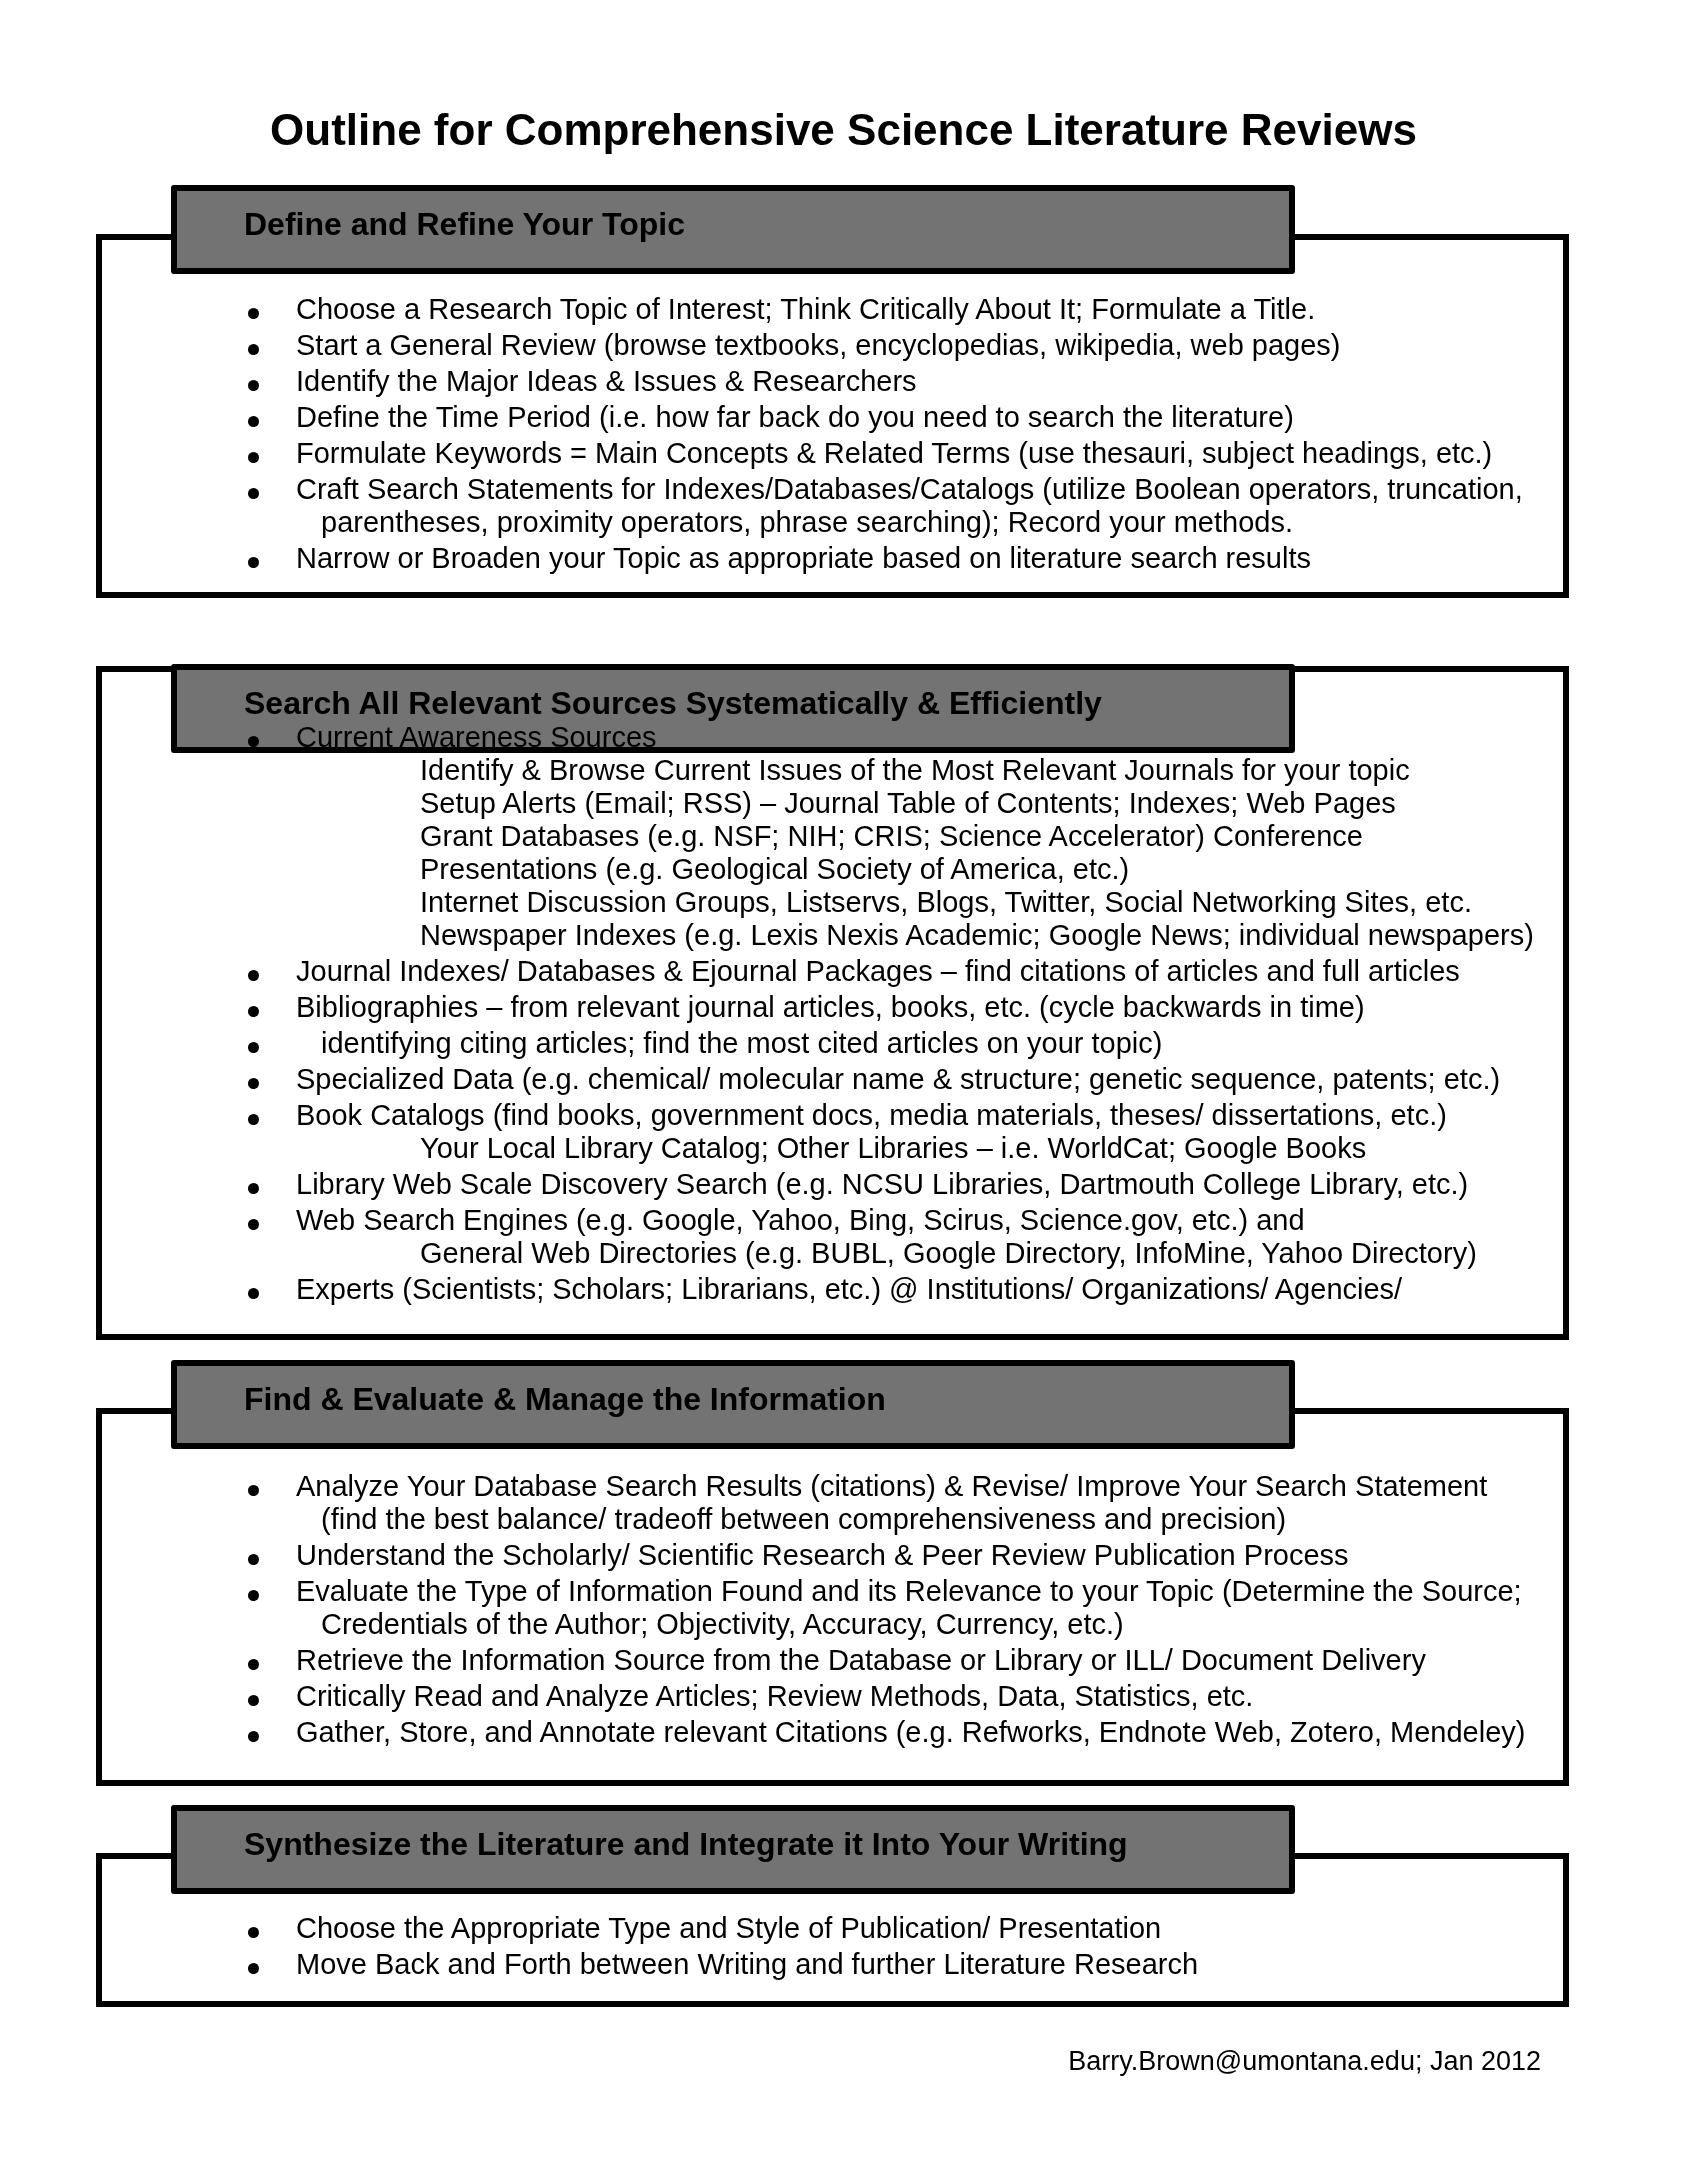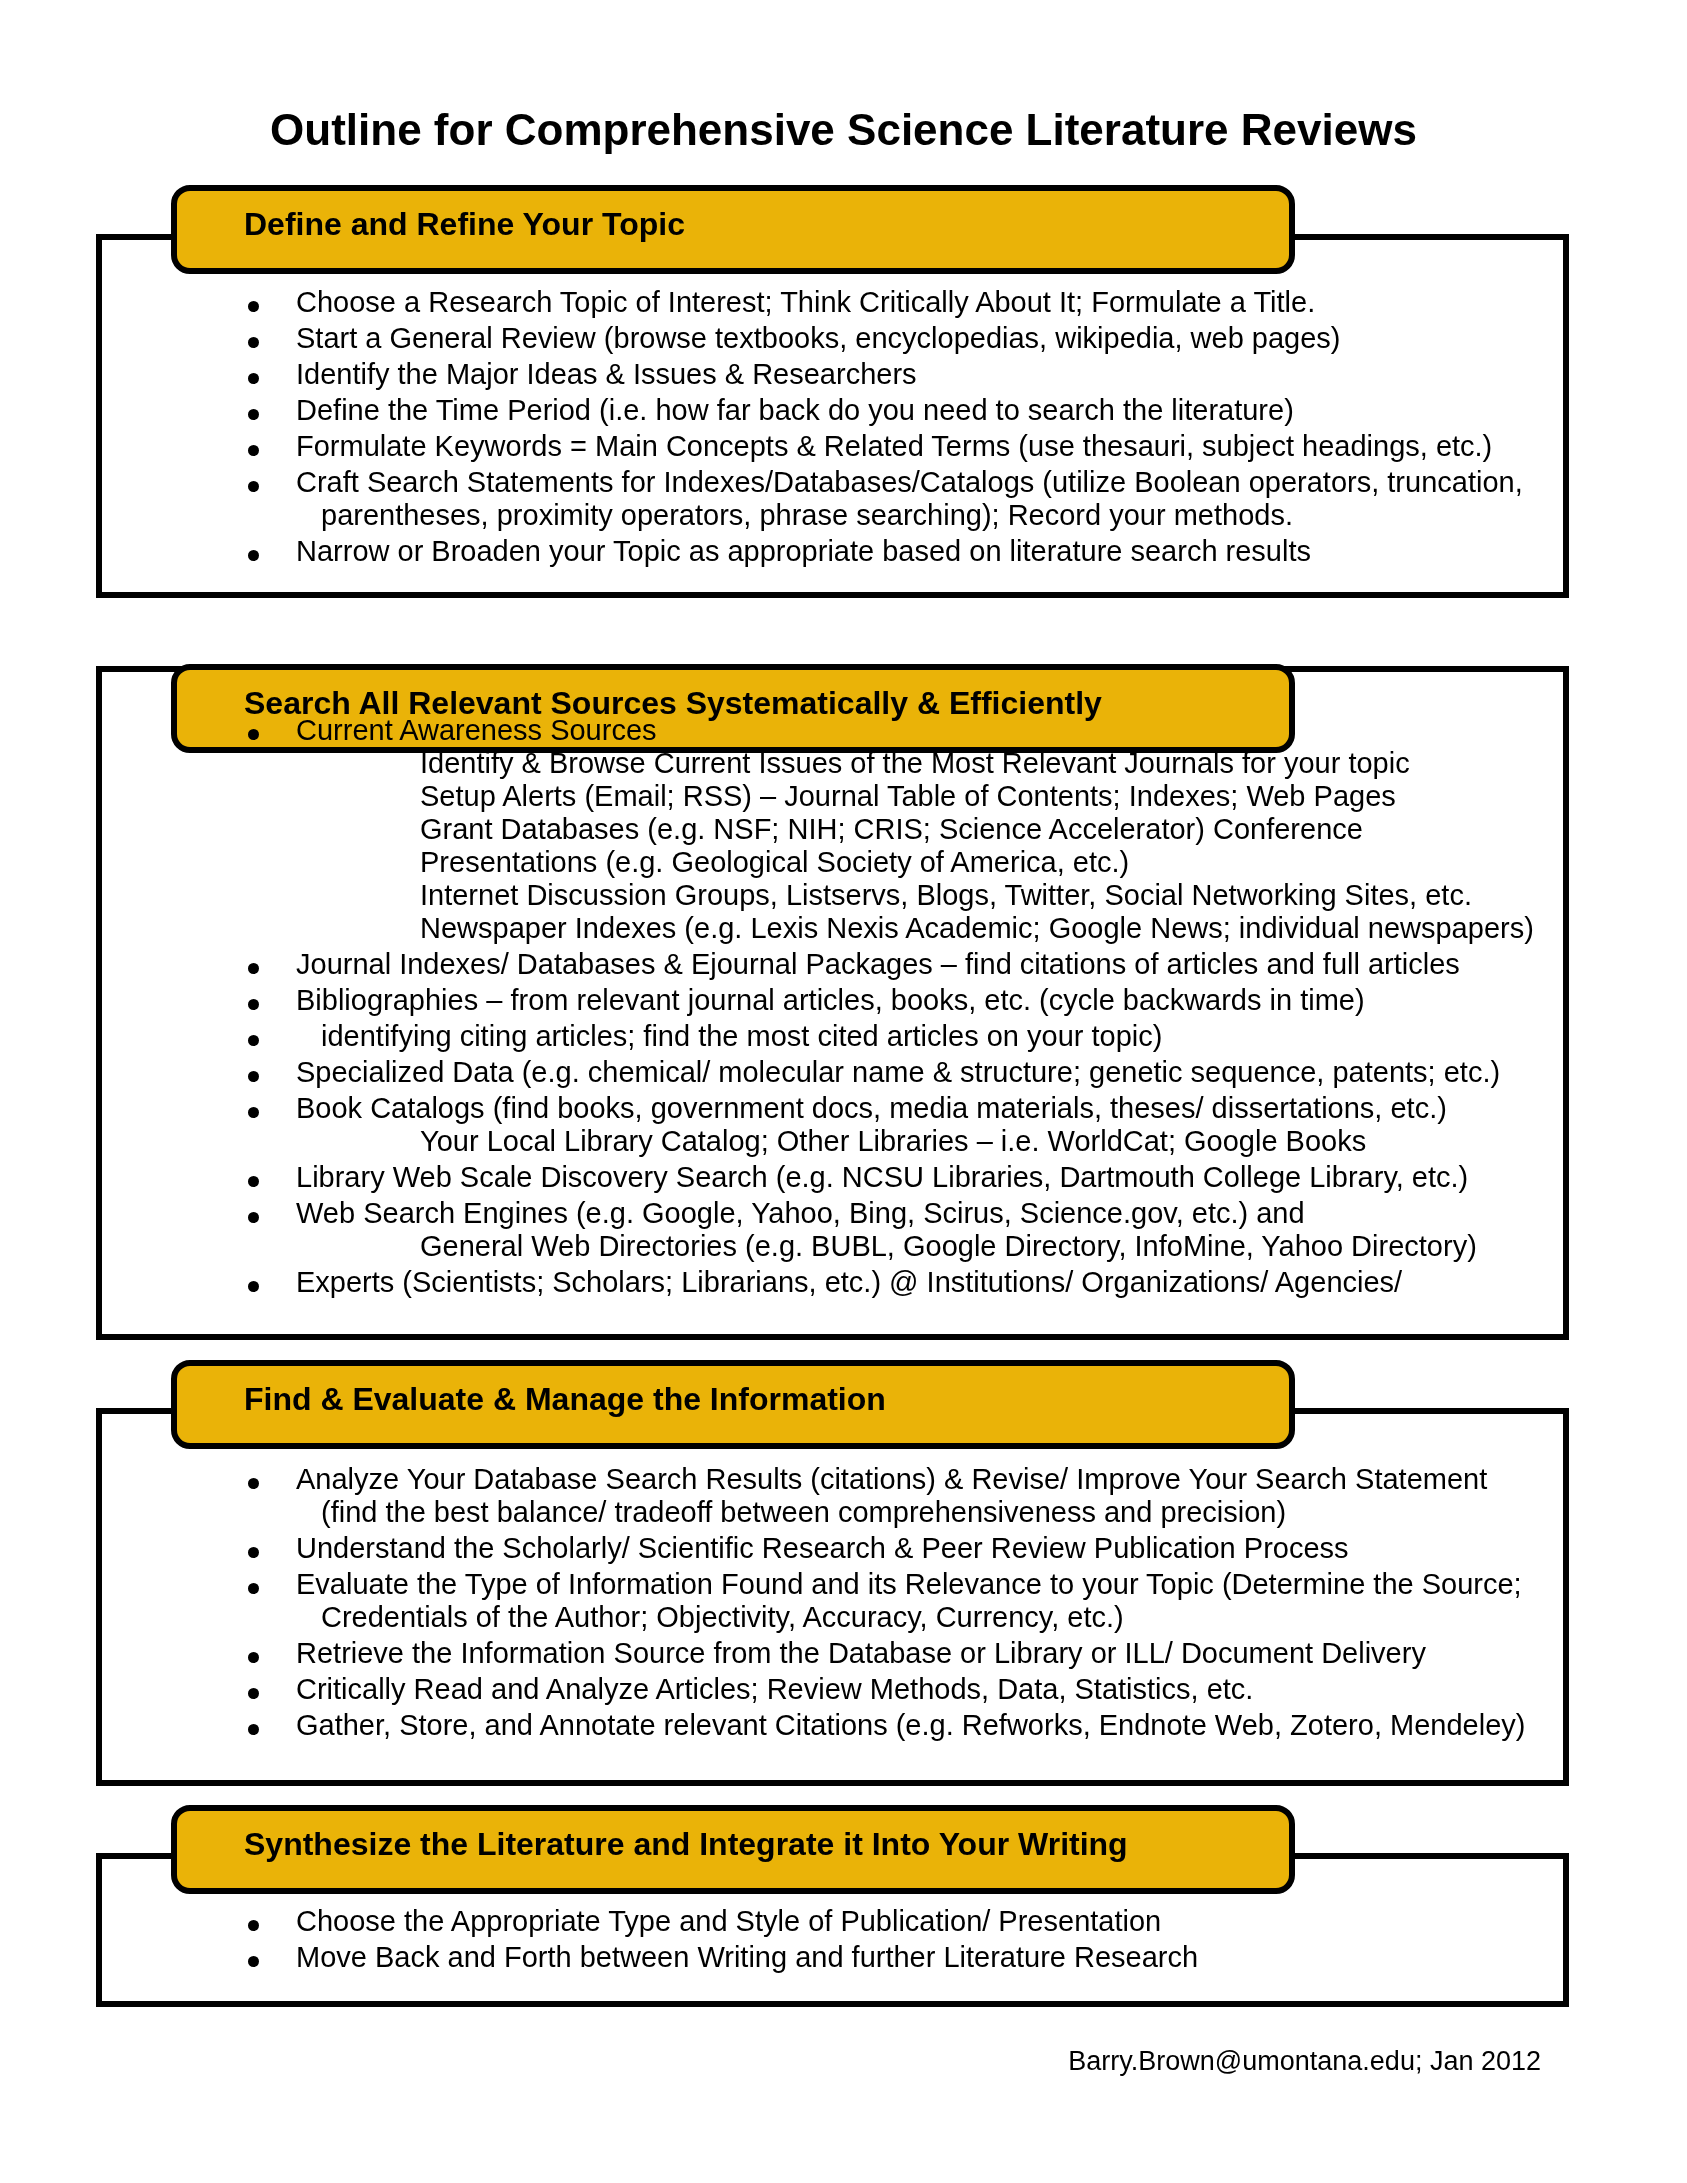--- a/index.html
+++ b/index.html
@@ -11,7 +11,7 @@
   .frame { position: absolute; left: 96px; width: 1473px; box-sizing: border-box;
            border: 6.1px solid #000; background: #fff; }
   .pill { position: absolute; left: 171px; width: 1124px; height: 89px; box-sizing: border-box;
-          border: 6.1px solid #000; border-radius: 19px; background: #eab308;
+          border: 6.1px solid #000; border-radius: 3px; background: #737373;
           padding: 14px 0 0 67px; }
   .pill .heading { font-weight: bold; font-size: 32px; line-height: 38px; white-space: nowrap; }
   .list { position: absolute; left: 0; width: 1687px; }

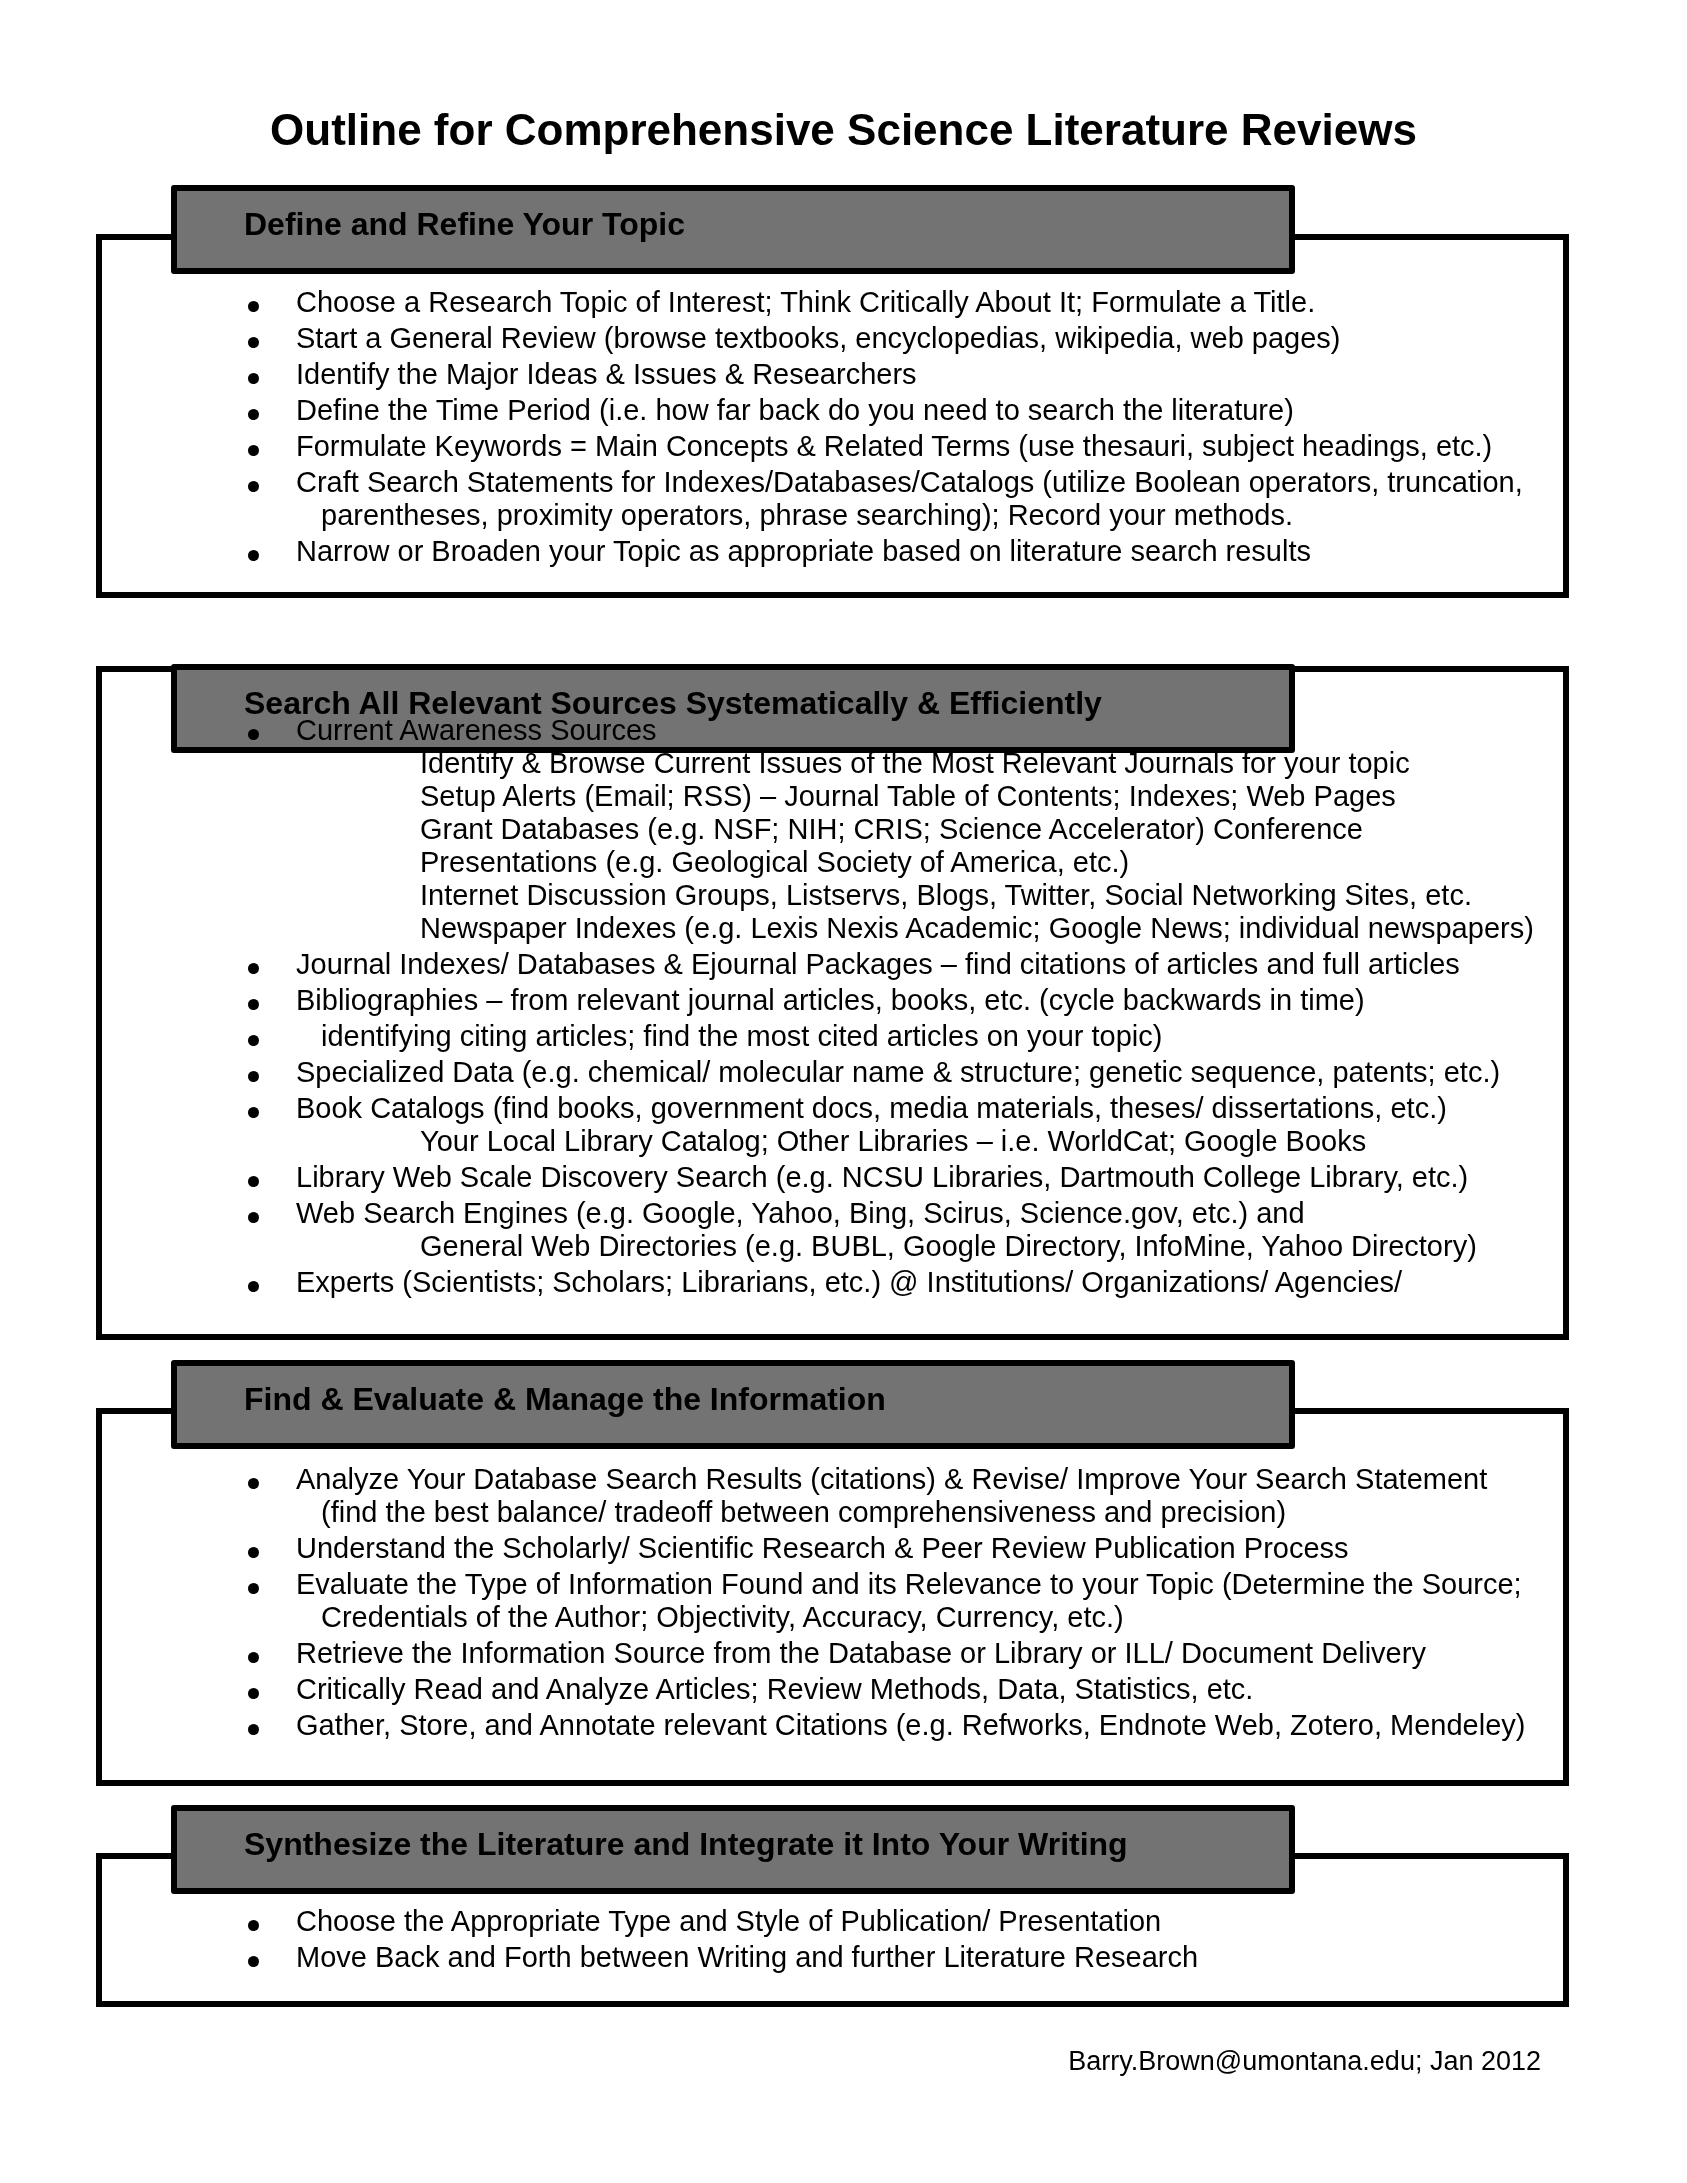--- a/index.html
+++ b/index.html
@@ -16,7 +16,7 @@
   .pill .heading { font-weight: bold; font-size: 32px; line-height: 38px; white-space: nowrap; }
   .list { position: absolute; left: 0; width: 1687px; }
   .item { position: relative; margin-top: 3px; }
-  .item:first-child { margin-top: 4px; }
+  .item:first-child { margin-top: 11px; }
   .line { position: relative; font-size: 29px; line-height: 33px; white-space: nowrap; }
   .line.main { padding-left: 296px; }
   .line.cont { padding-left: 321px; }

